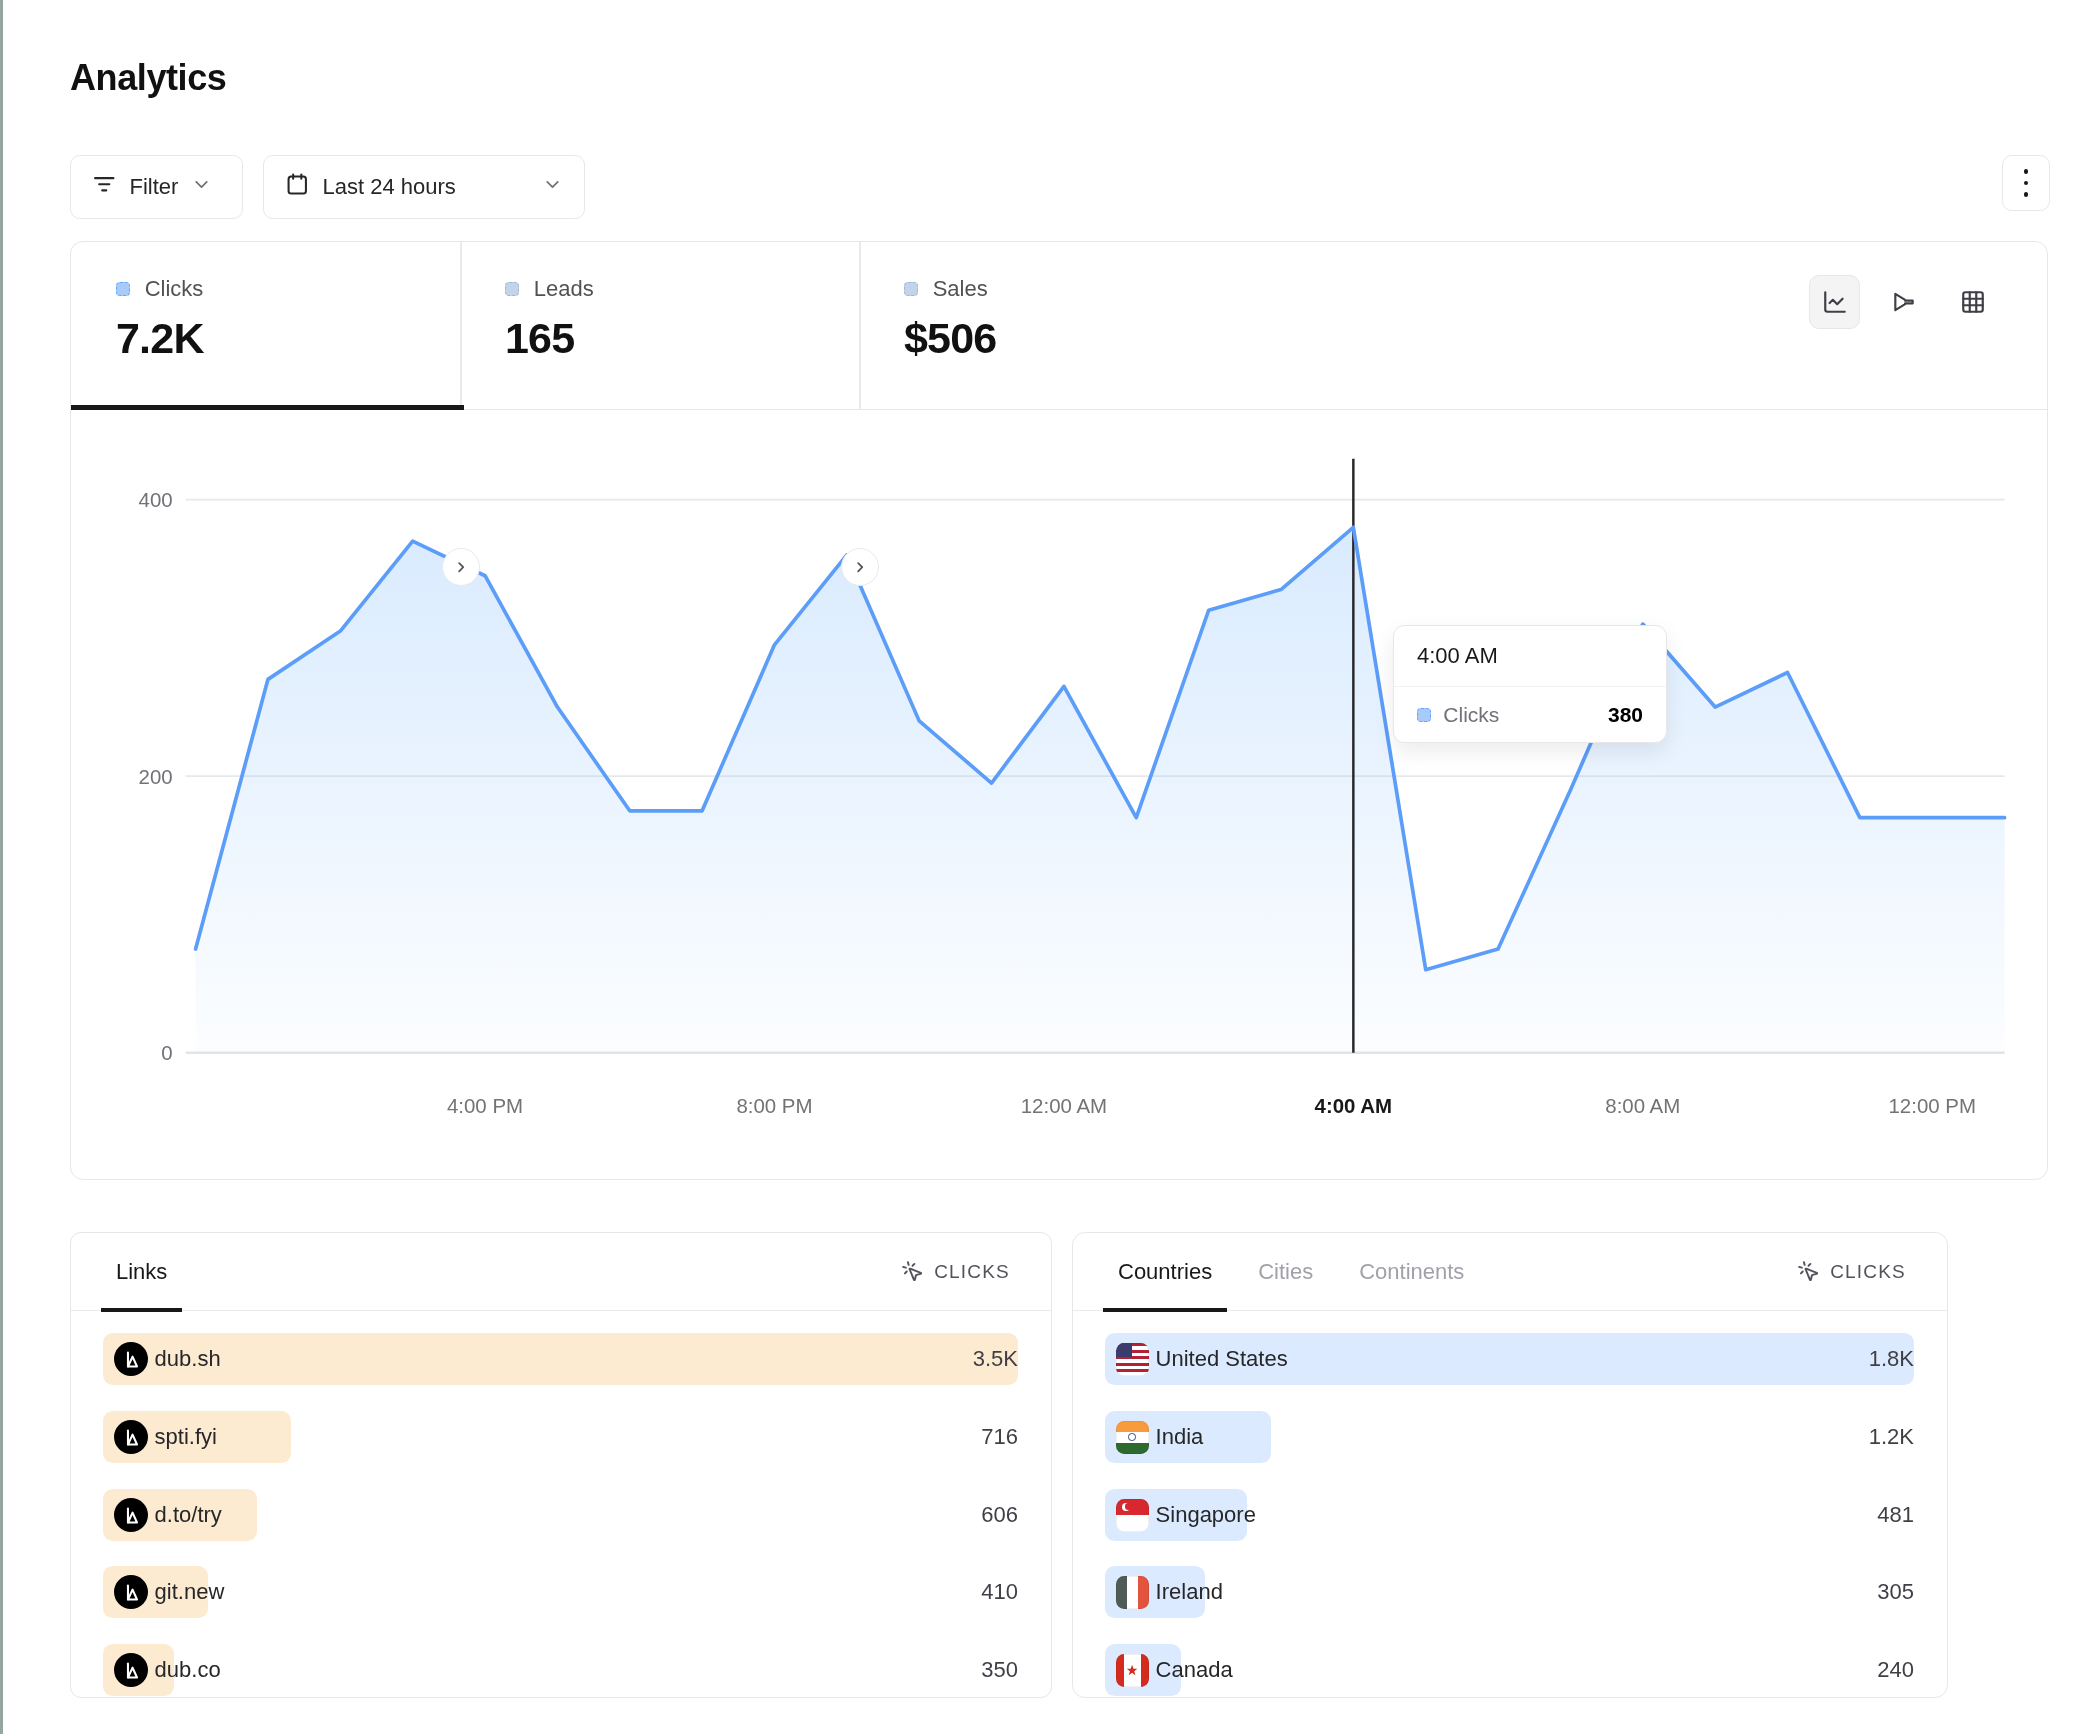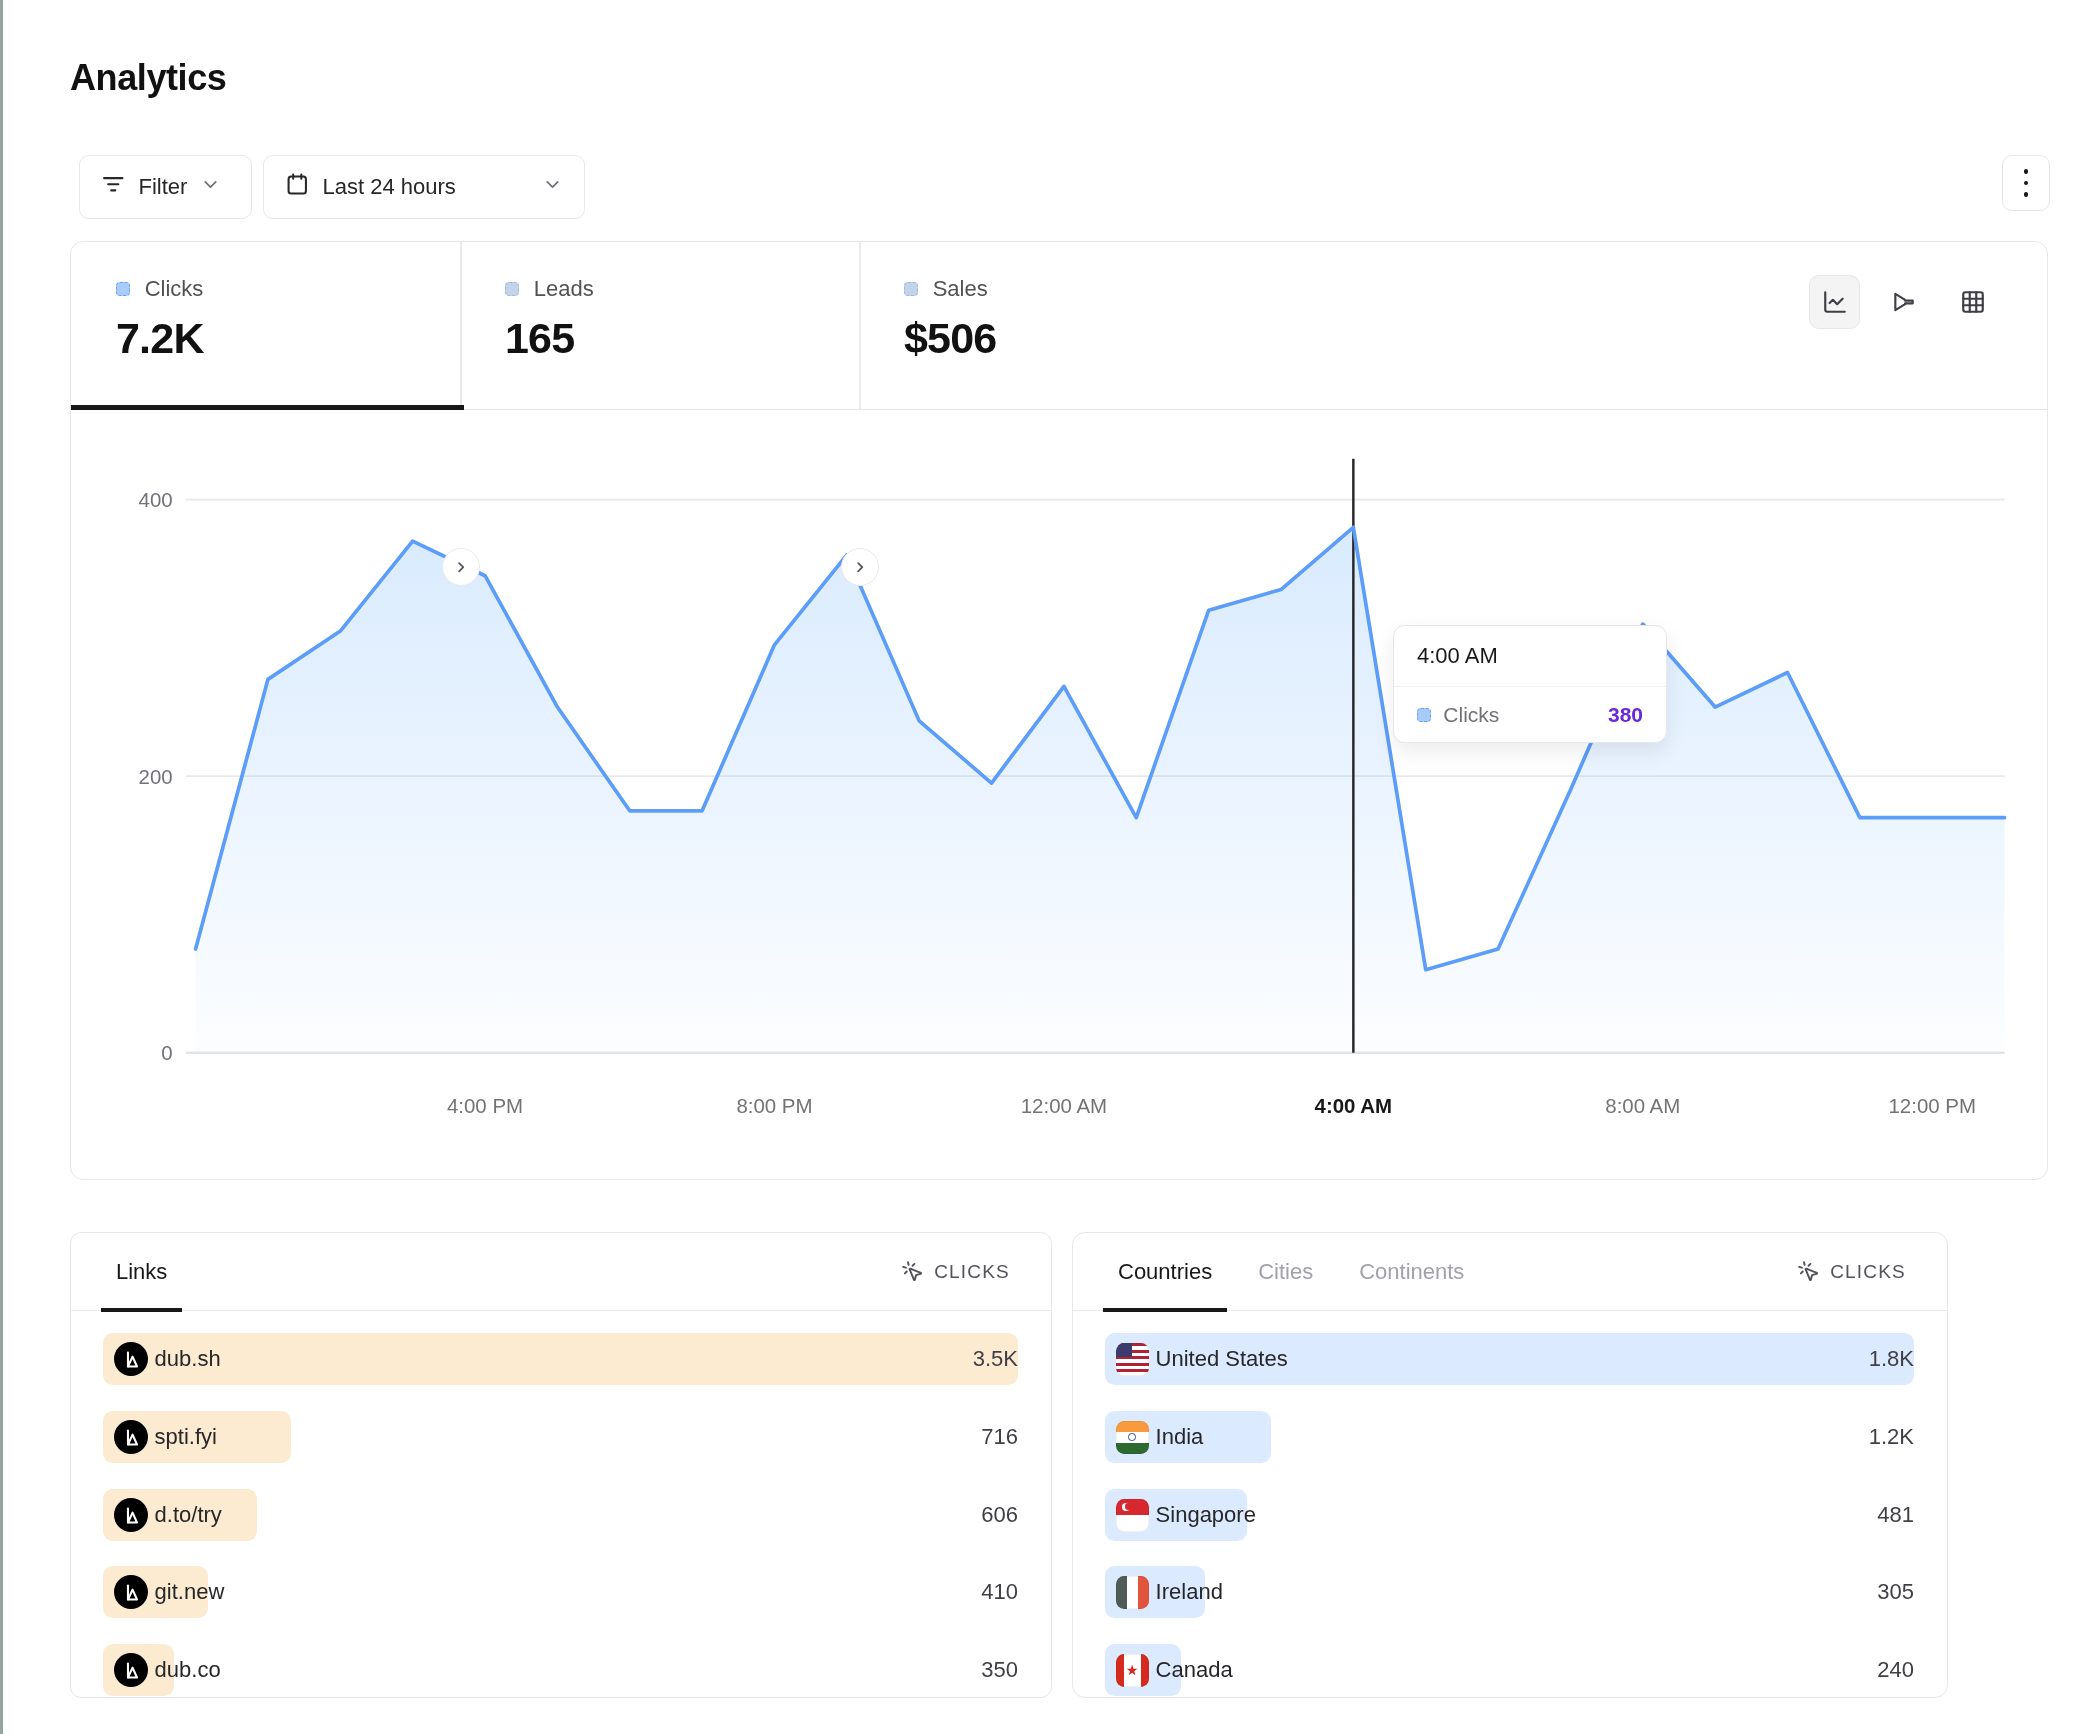--- a/index.html
+++ b/index.html
@@ -14,7 +14,7 @@
        border:1.6px solid #e5e7eb;border-radius:9.8px;height:64px;box-sizing:border-box;
        padding:0 21px;font-size:22px;color:#27272a;cursor:pointer;}
   .btn svg{flex:none;}
-  .filter-btn{left:79px;top:155px;width:173px;}
+  .filter-btn{left:70px;top:155px;width:173px;}
   .date-btn{left:263px;top:155px;width:322px;}
   .date-btn .spacer{flex:1;}
   .kebab-btn{left:2002px;top:155px;width:46px;height:54px;border-radius:9.8px;border:1.6px solid #e5e7eb;

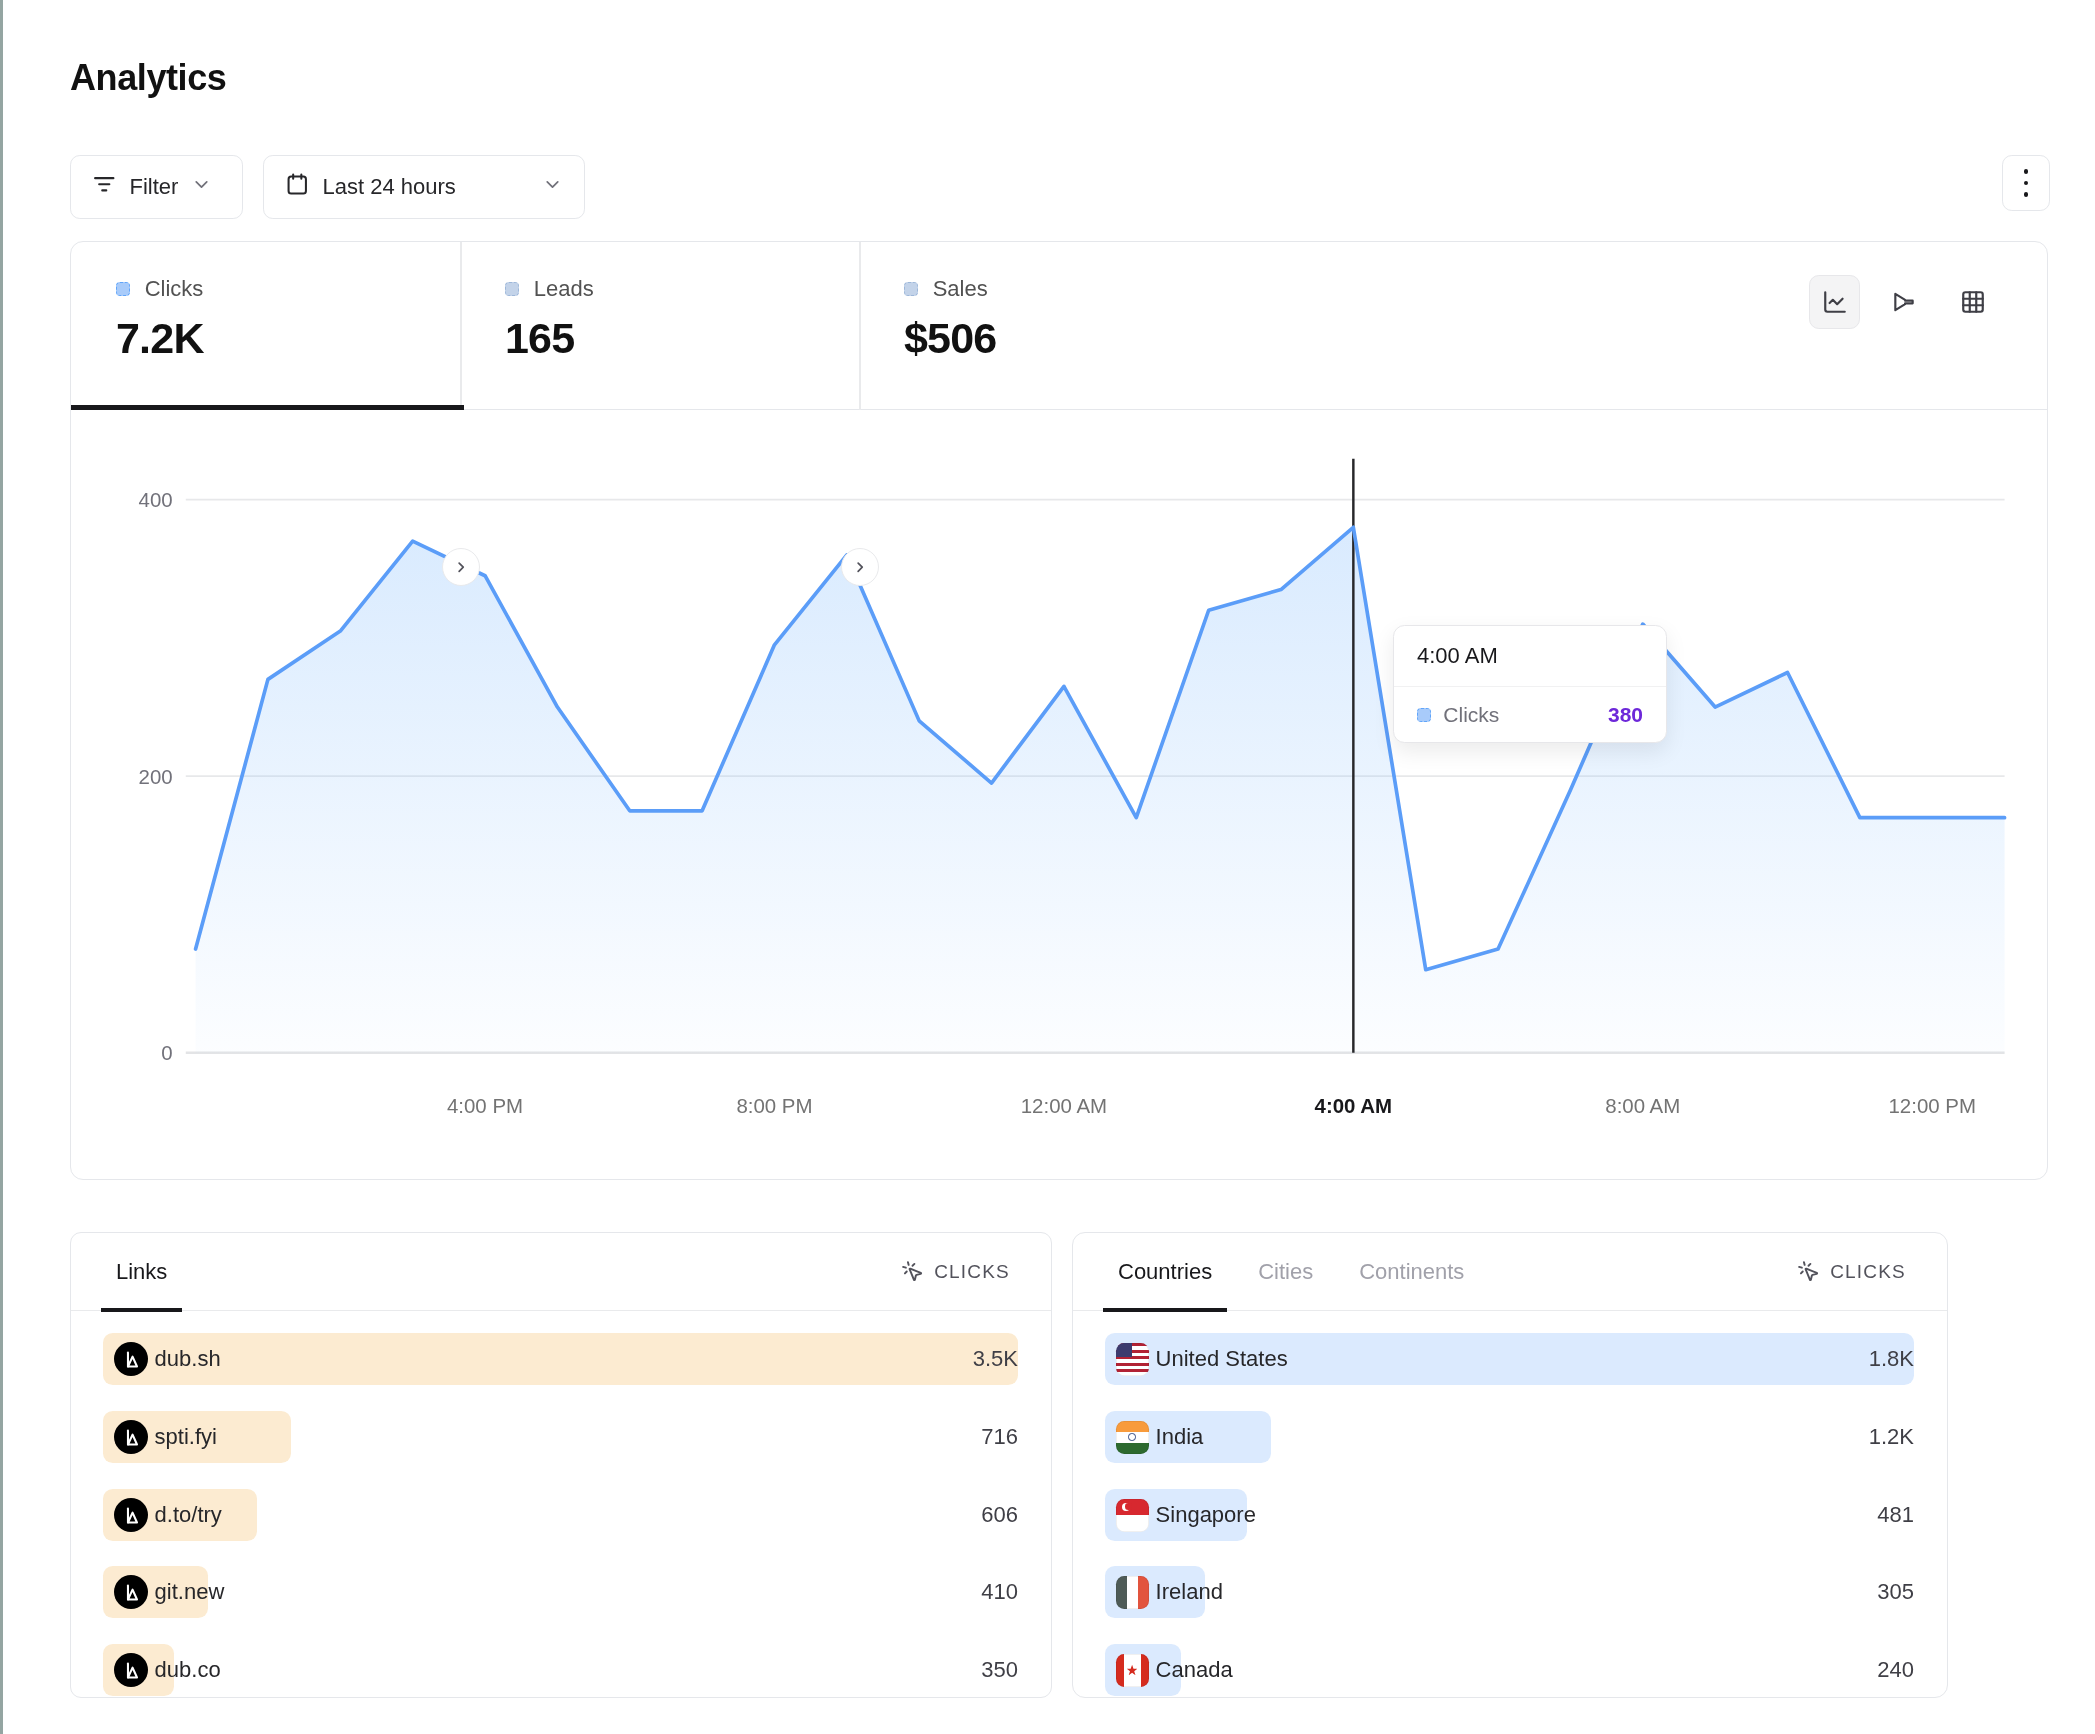--- a/index.html
+++ b/index.html
@@ -54,7 +54,7 @@
   .tooltip .tt-title{padding:17px 23px;font-size:22px;font-weight:500;color:#18181b;border-bottom:1.6px solid #f1f1f2;}
   .tooltip .tt-row{display:flex;align-items:center;padding:15.5px 23px;}
   .tooltip .tt-label{margin-left:12.3px;font-size:21px;color:#71717a;}
-  .tooltip .tt-value{margin-left:auto;font-size:21px;font-weight:700;color:#6d28d9;}
+  .tooltip .tt-value{margin-left:auto;font-size:21px;font-weight:700;color:#000000;}
 
   
   .panel{position:absolute;top:1232px;height:466px;box-sizing:border-box;border:1.6px solid #e5e7eb;border-radius:13px;background:#fff;}

